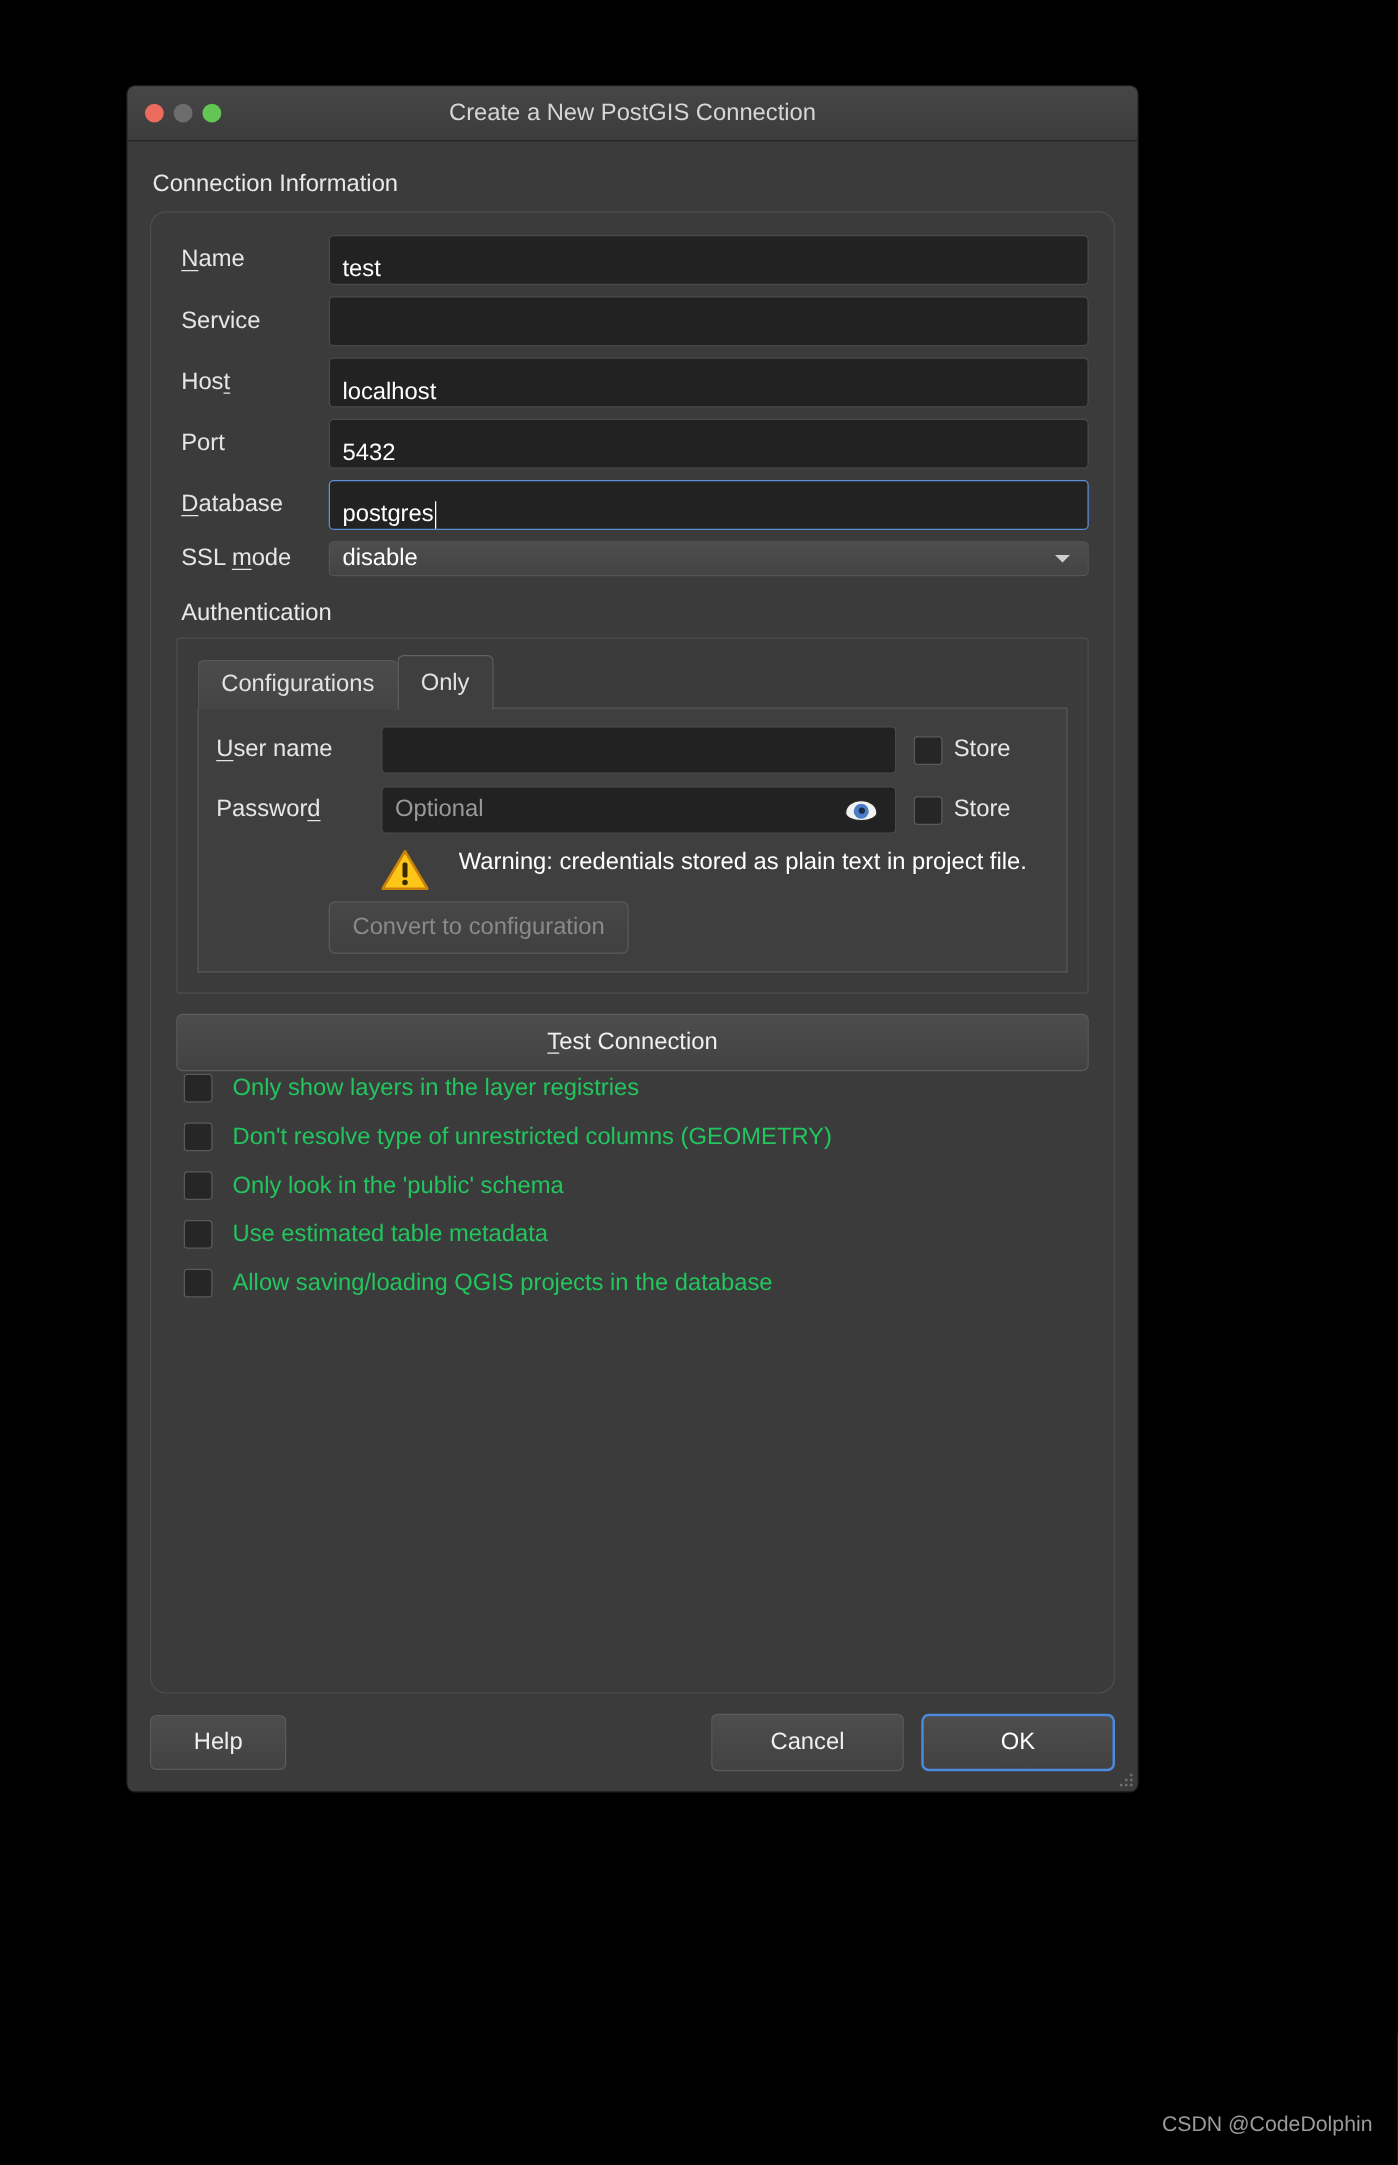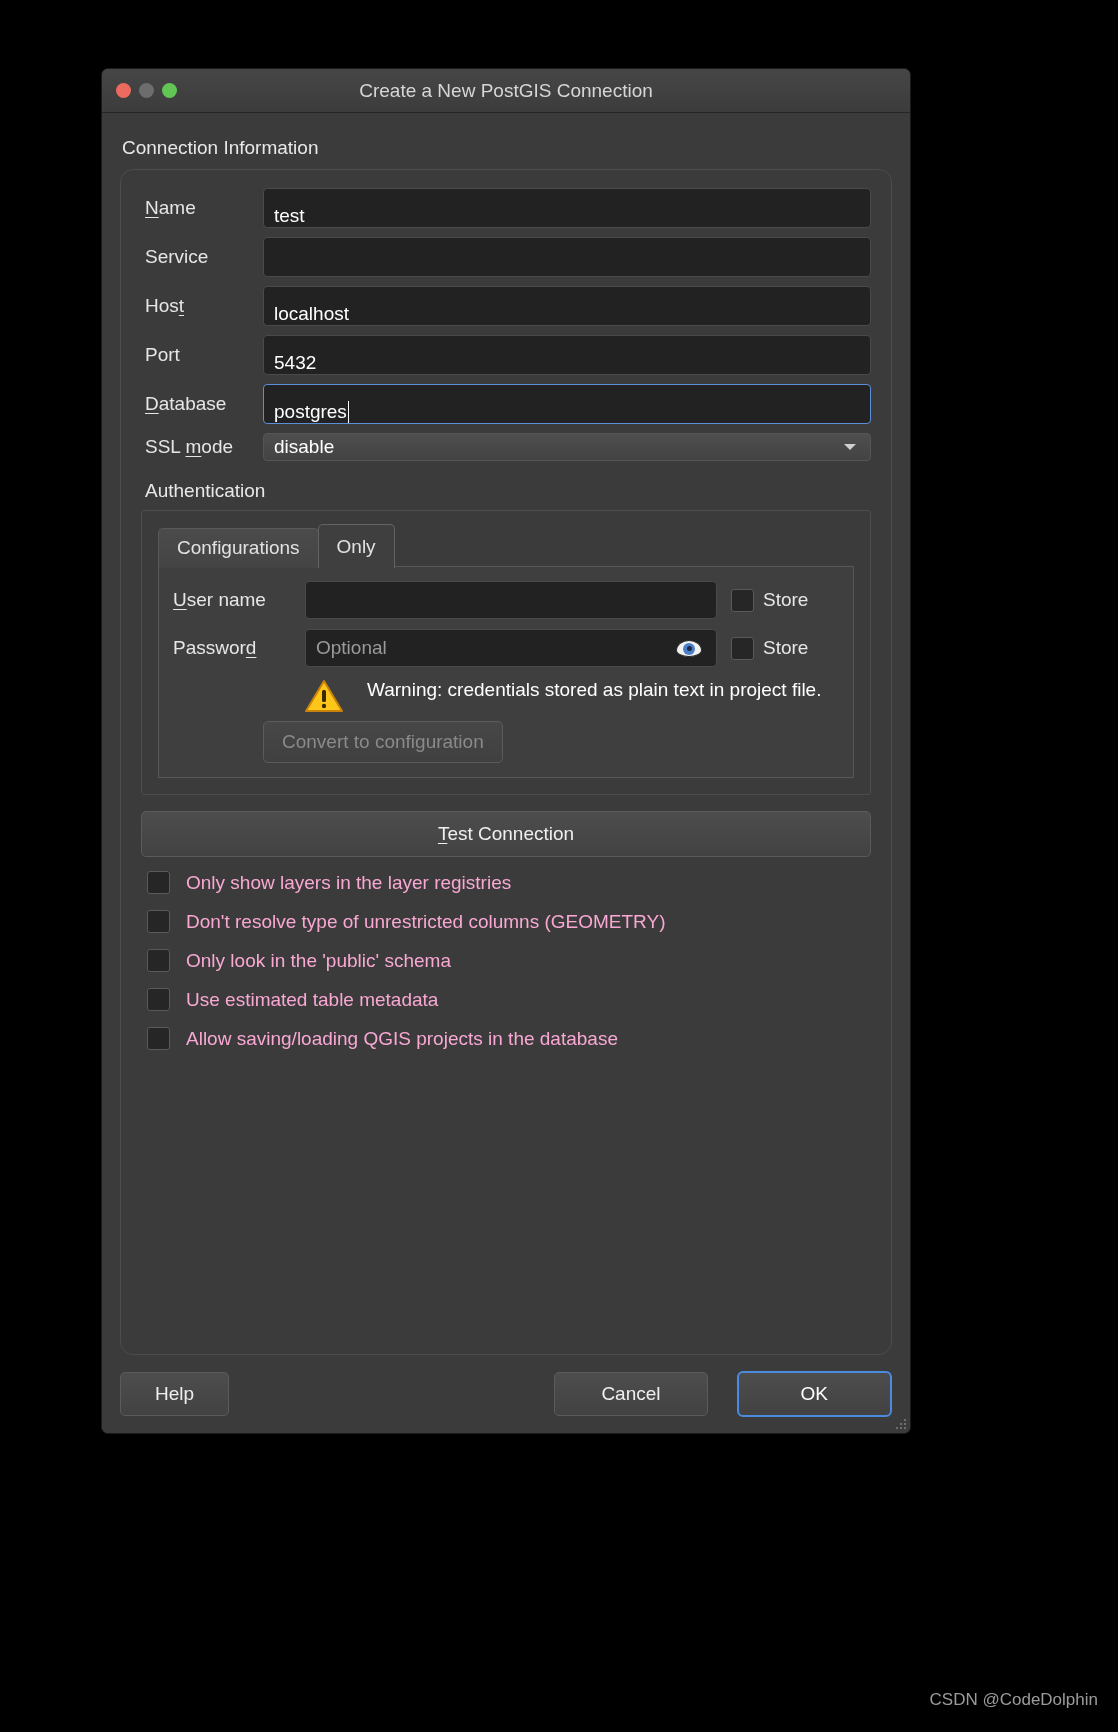--- a/index.html
+++ b/index.html
@@ -310,7 +310,7 @@
     width: 100%;
     text-align: center;
     padding: 11px 0;
-    margin-bottom: 14px;
+    margin-bottom: 2px;
   }
 
   

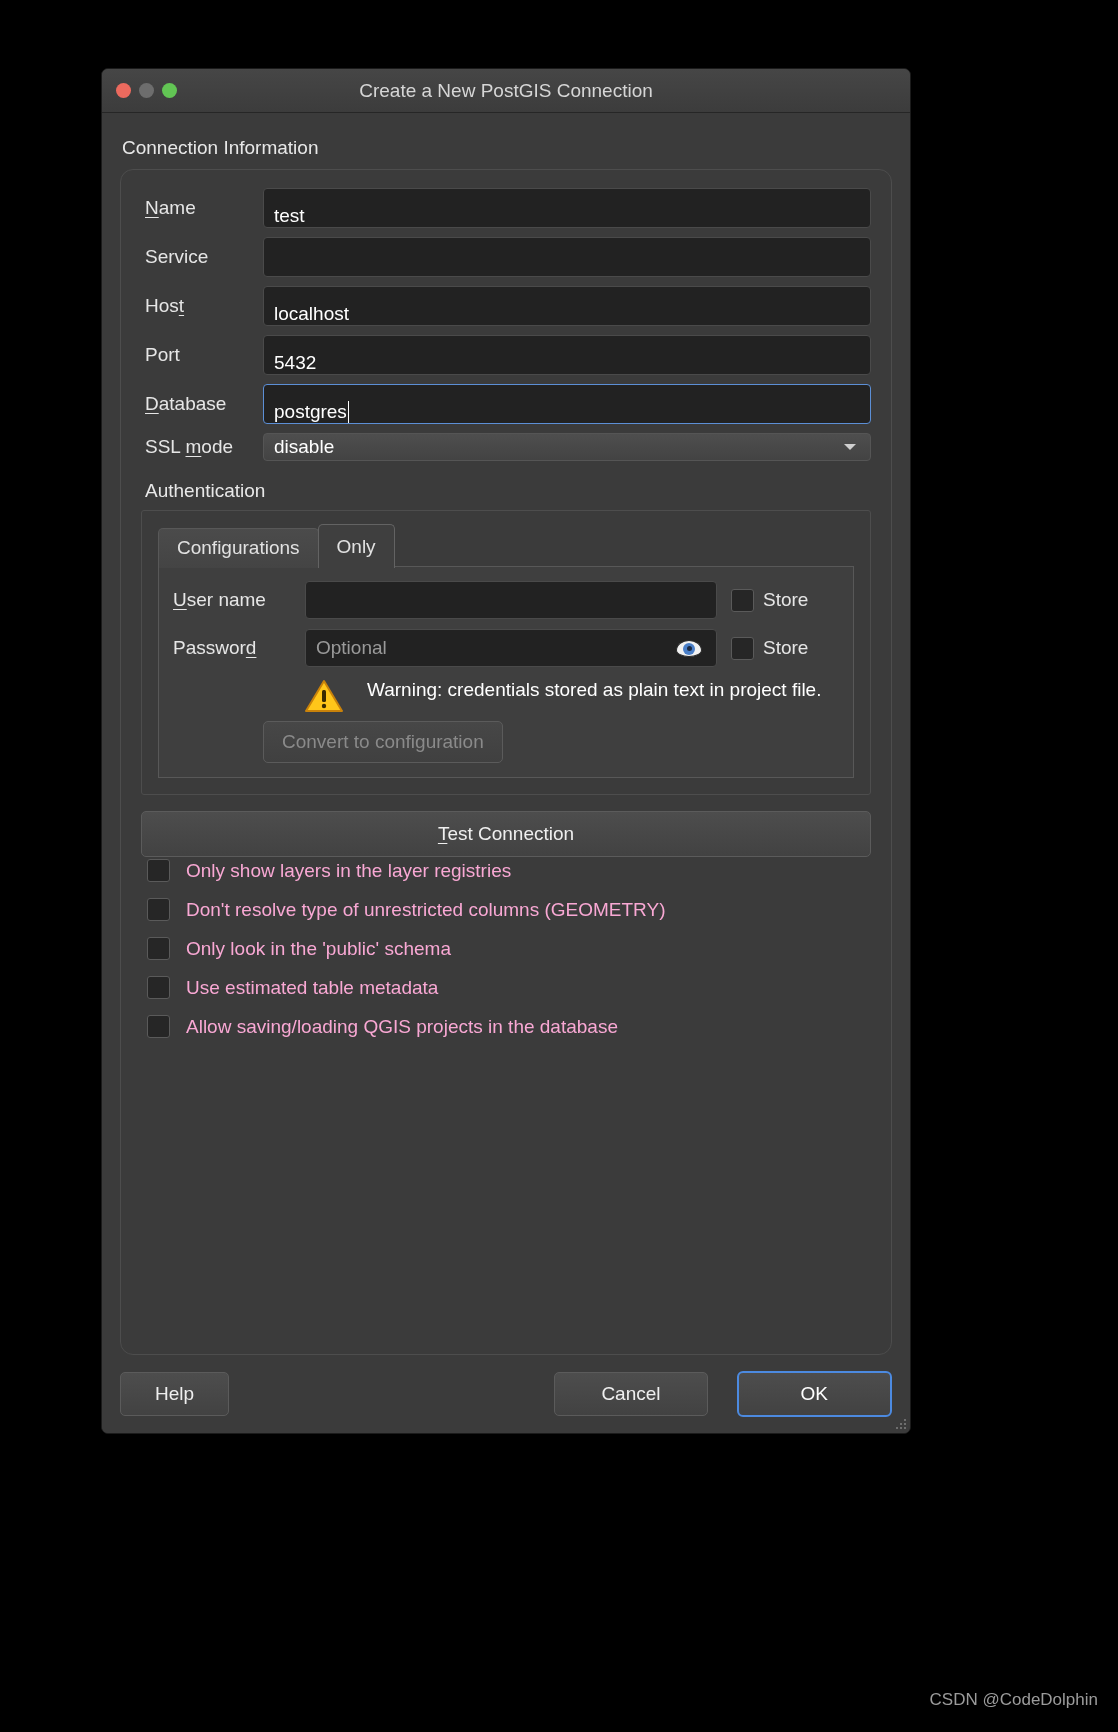--- a/index.html
+++ b/index.html
@@ -321,7 +321,7 @@
     margin-bottom: 16px;
     padding-left: 6px;
   }
-  .opt-label { font-size: 19px; color: #f9a8d4; }
+  .opt-label { font-size: 19px; color: #22c55e; }
 
   
   #footer {

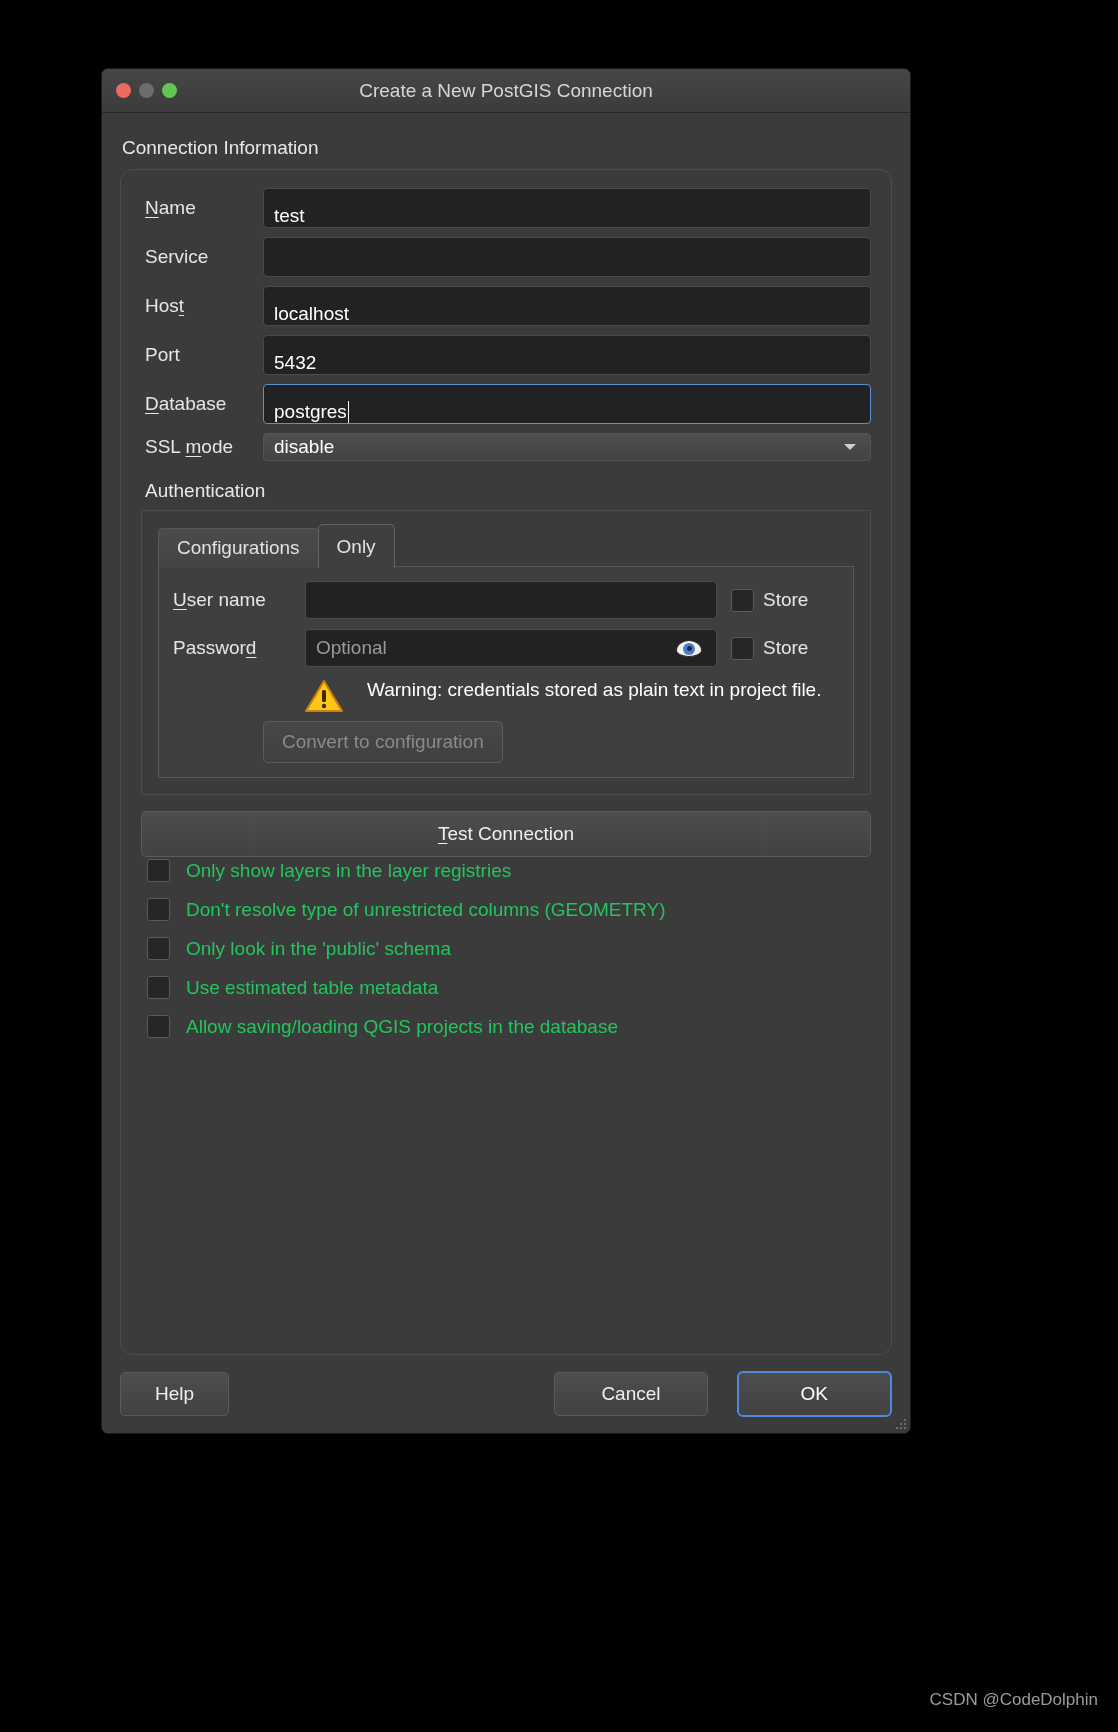--- a/index.html
+++ b/index.html
@@ -337,8 +337,7 @@
   .footer-right {
     margin-left: auto;
     display: flex;
-    gap: 29px;
-    align-items: center;
+    gap: 14px;
   }
   #cancel-btn { padding: 10px 46px; }
   #ok-btn {

